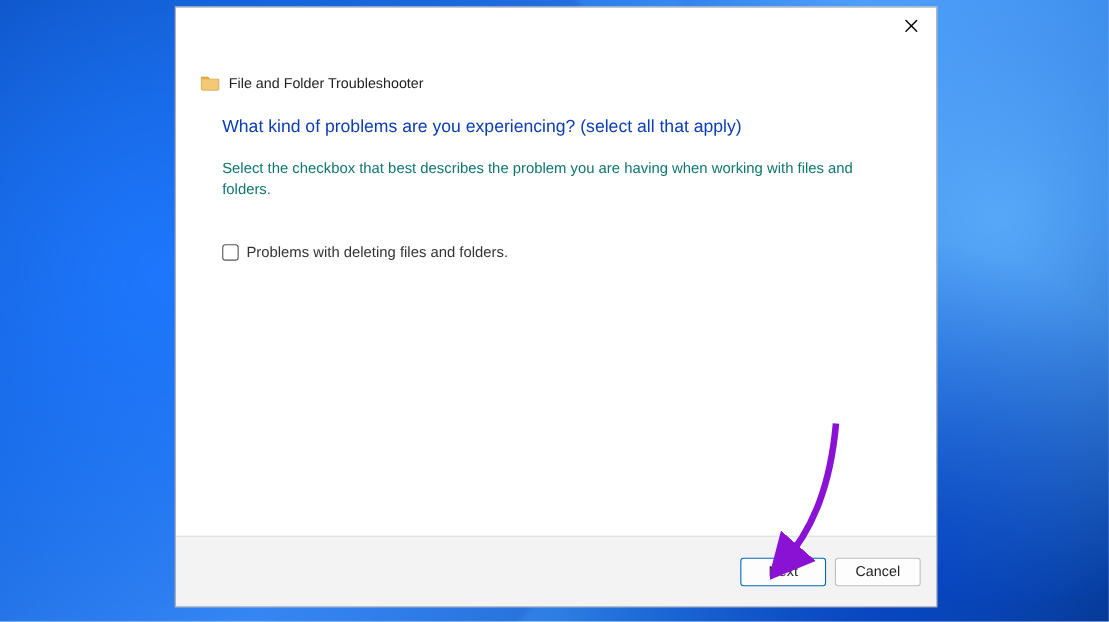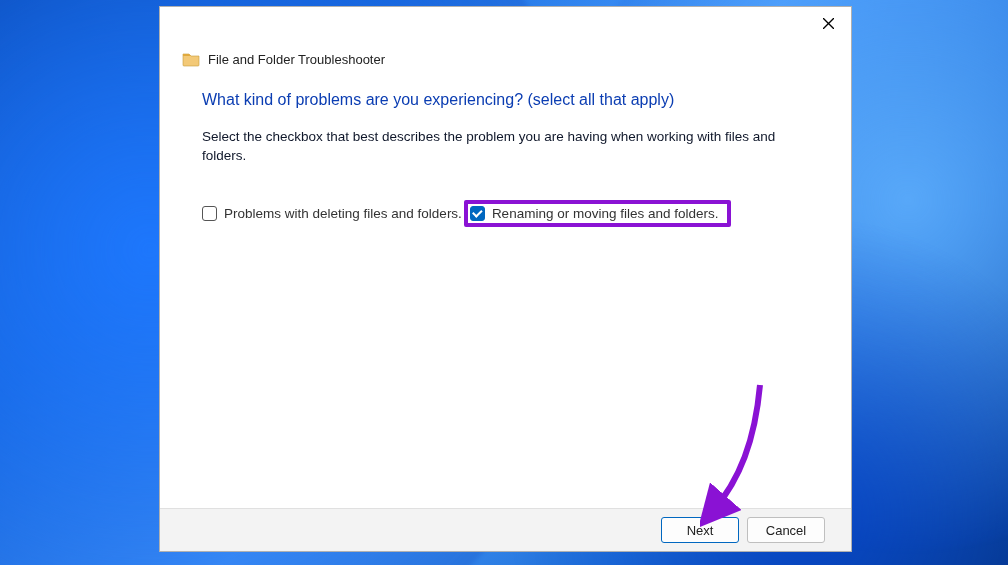--- a/index.html
+++ b/index.html
@@ -47,7 +47,7 @@
       align-items: center;
       gap: 8px;
       padding: 0 22px 6px 22px;
-      margin-top: 8px;
+      margin-top: 24px;
     }
     .folder-icon { width: 18px; height: 16px; }
     .heading {

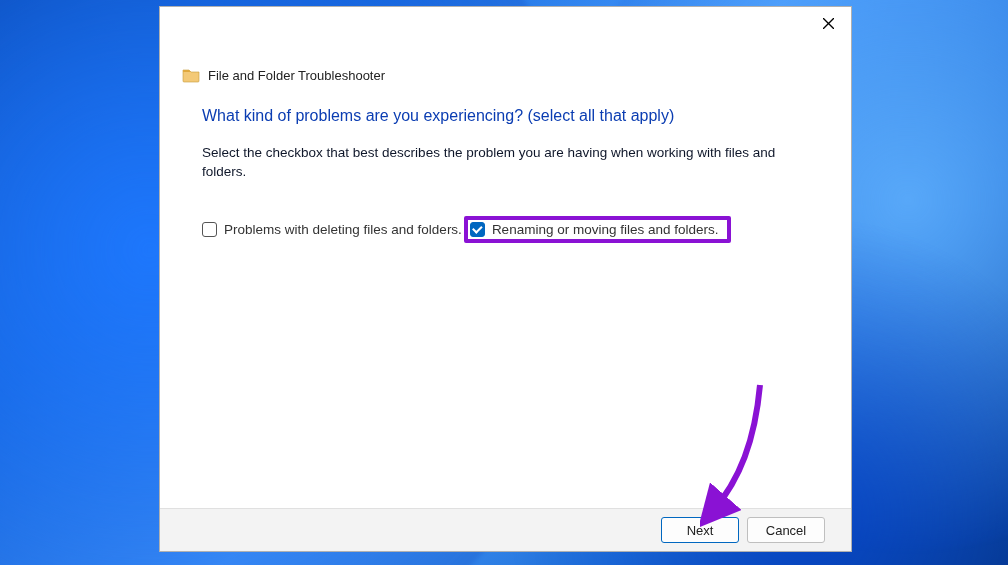--- a/index.html
+++ b/index.html
@@ -58,7 +58,7 @@
       line-height: 1.35;
     }
     .body-text {
-      color: #0f172a;
+      color: #0f766e;
       font-size: 13.5px;
       padding: 8px 42px 4px 42px;
       line-height: 1.45;

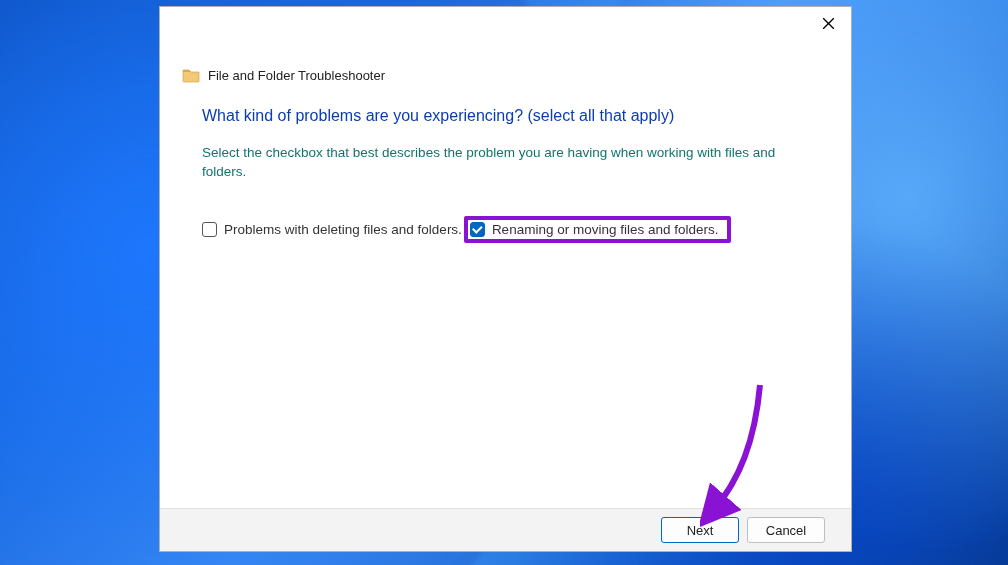--- a/index.html
+++ b/index.html
@@ -168,10 +168,6 @@
       <span class="cb"></span>
       <span>Problems with deleting files and folders.</span>
     </label>
-    <label class="option highlight">
-      <span class="cb checked"></span>
-      <span>Renaming or moving files and folders.</span>
-    </label>
   </div>
 
   <div class="footer">

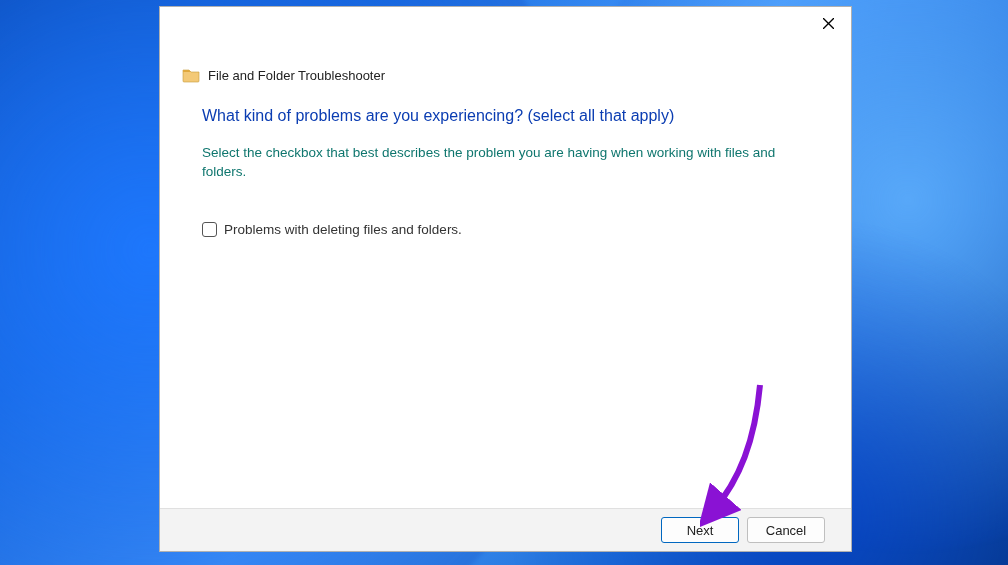--- a/index.html
+++ b/index.html
@@ -108,11 +108,11 @@
       margin-top: auto;
       background: #f3f3f3;
       border-top: 1px solid #e0e0e0;
-      height: 43px;
+      height: 64px;
       display: flex;
       align-items: center;
       justify-content: flex-end;
-      padding: 0 26px;
+      padding: 0 14px;
       gap: 8px;
     }
     .btn {

